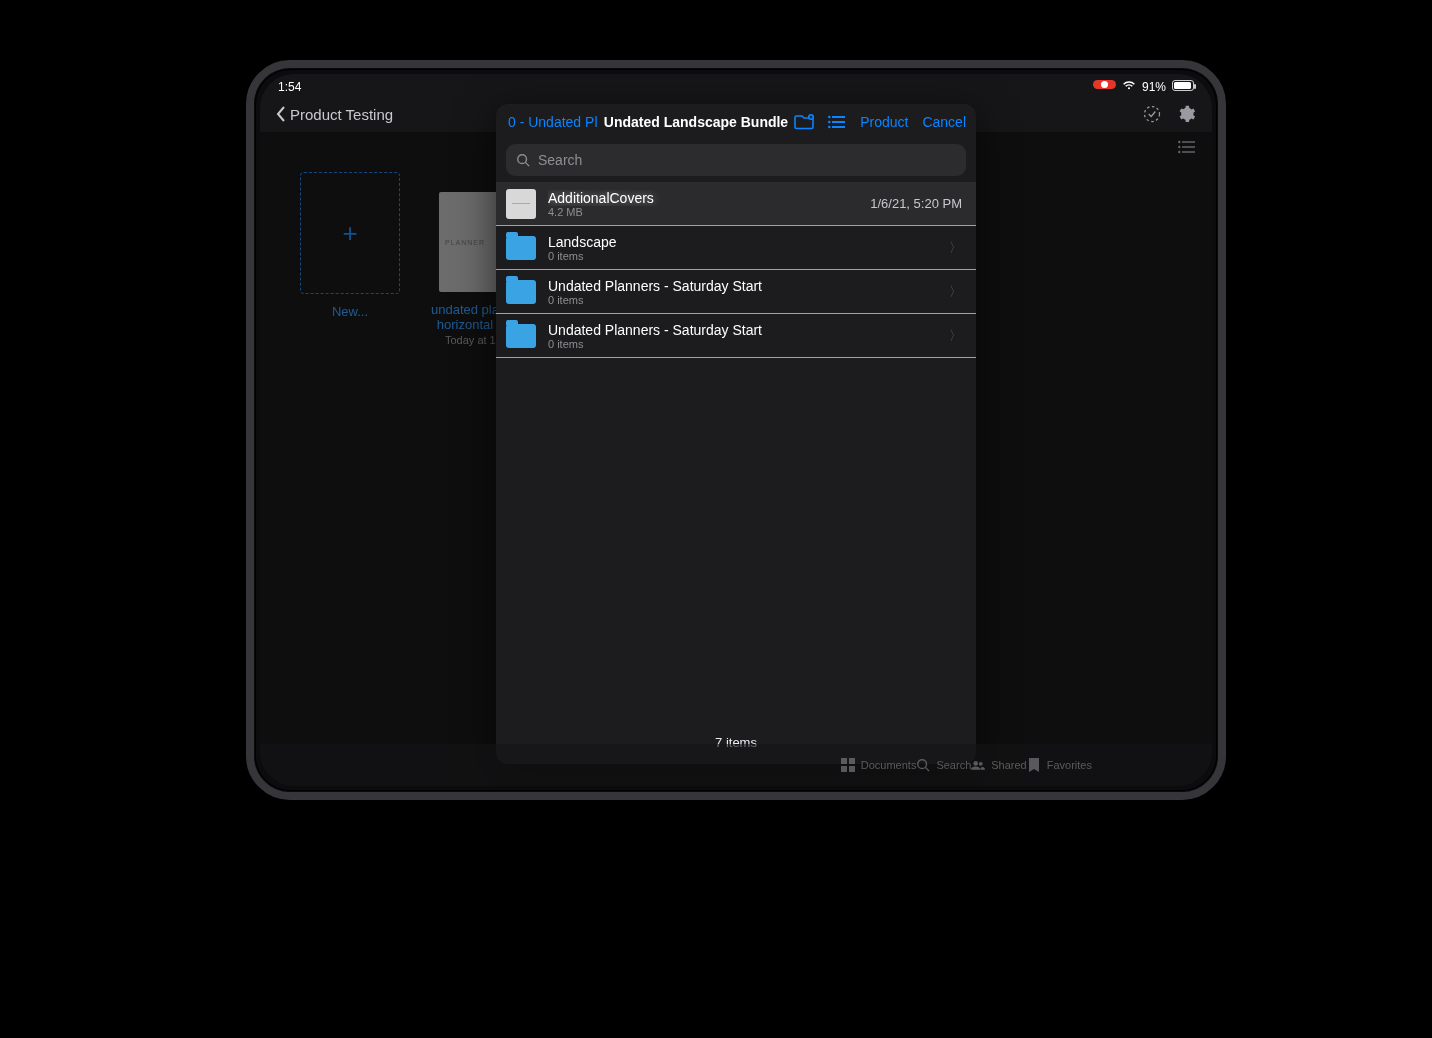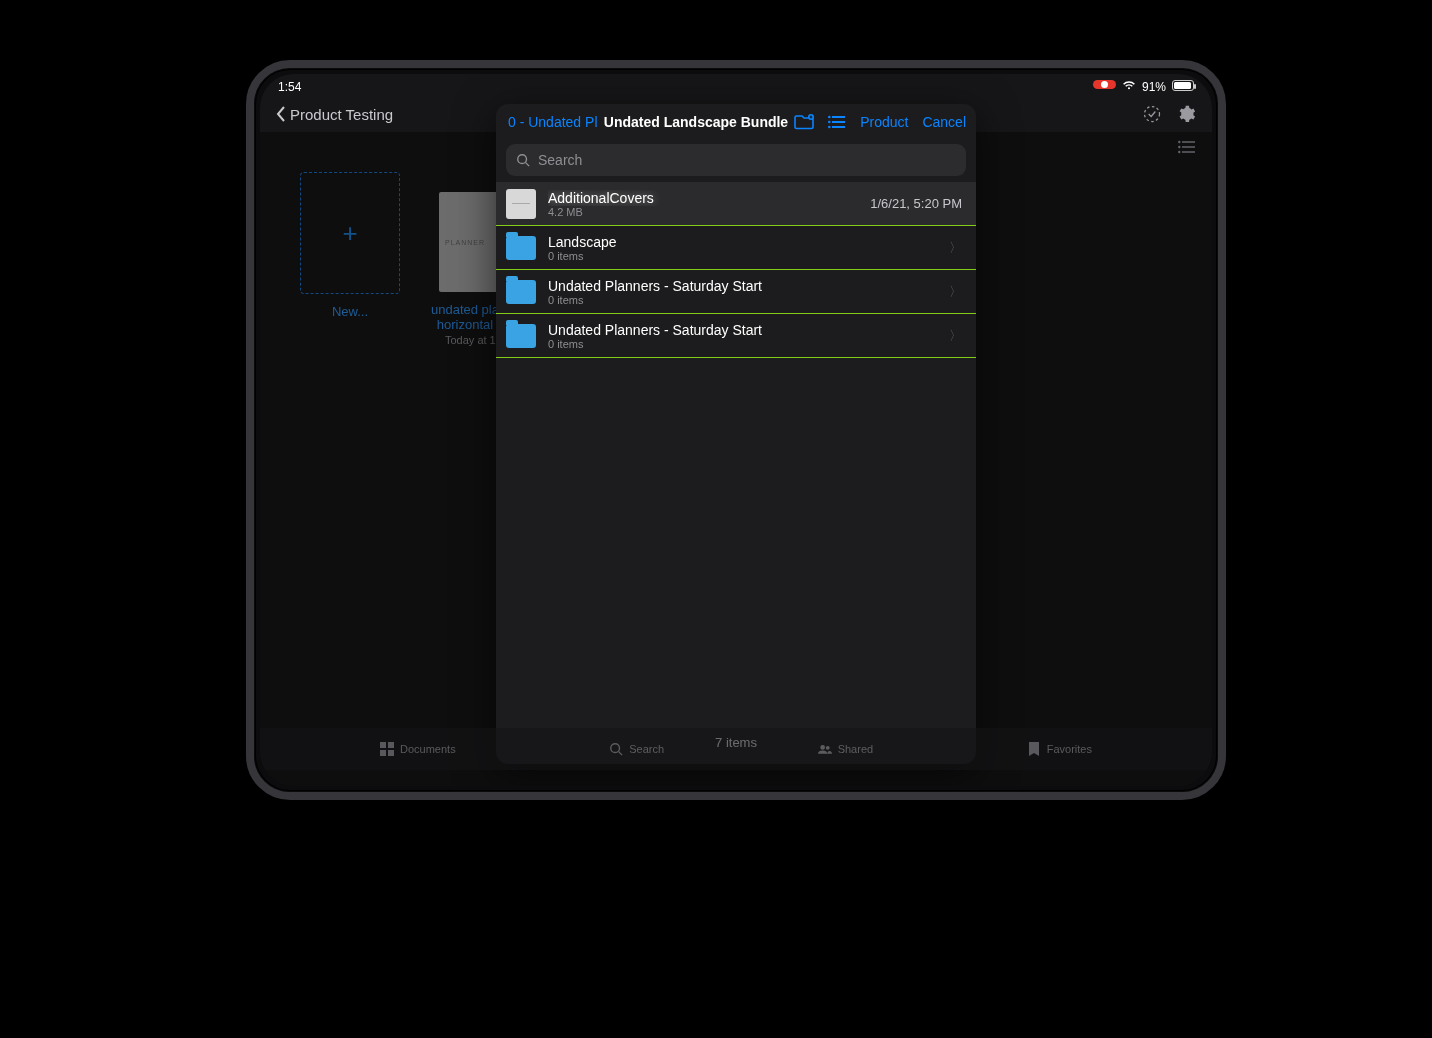--- a/index.html
+++ b/index.html
@@ -67,7 +67,7 @@
   .chev { color:#5a5a5e; font-size:13px; margin-left:6px; }
   .list-footer { text-align:center; color:#ebebf0; font-size:13px; padding:12px 0 14px 0; }
   
-  .tabbar { position:absolute; left:0; right:0; bottom:16px; height:42px; background:rgba(20,20,22,0.6); display:flex; justify-content:space-between; align-items:center; font-size:11px; color:#8a8a8f; padding:0 120px; }
+  .tabbar { position:absolute; left:0; right:0; bottom:0; height:42px; background:rgba(20,20,22,0.6); display:flex; justify-content:flex-end; align-items:center; font-size:11px; color:#8a8a8f; padding:0 120px; }
   .tab { display:flex; align-items:center; gap:6px; opacity:0.6; }
   .tab .ticon { width:14px; height:14px; }
   svg { display:block; }

